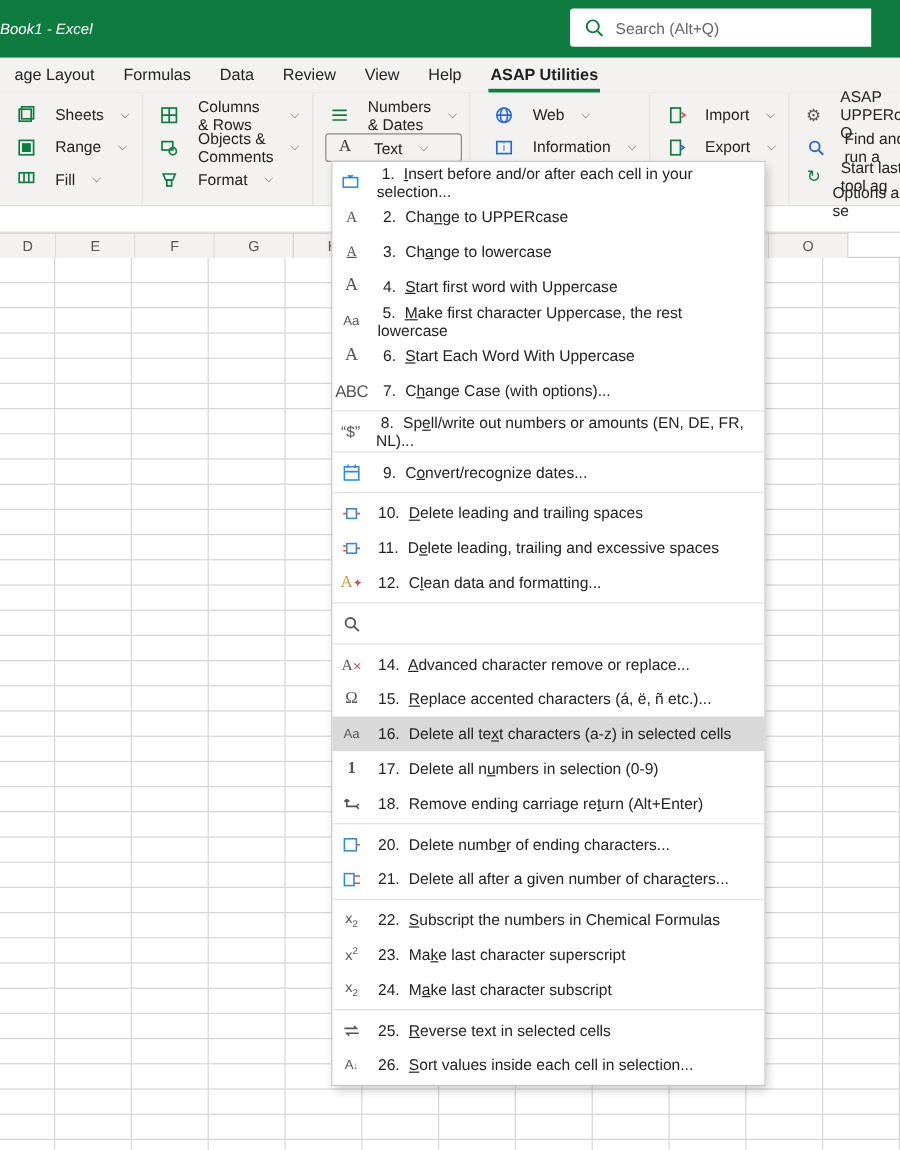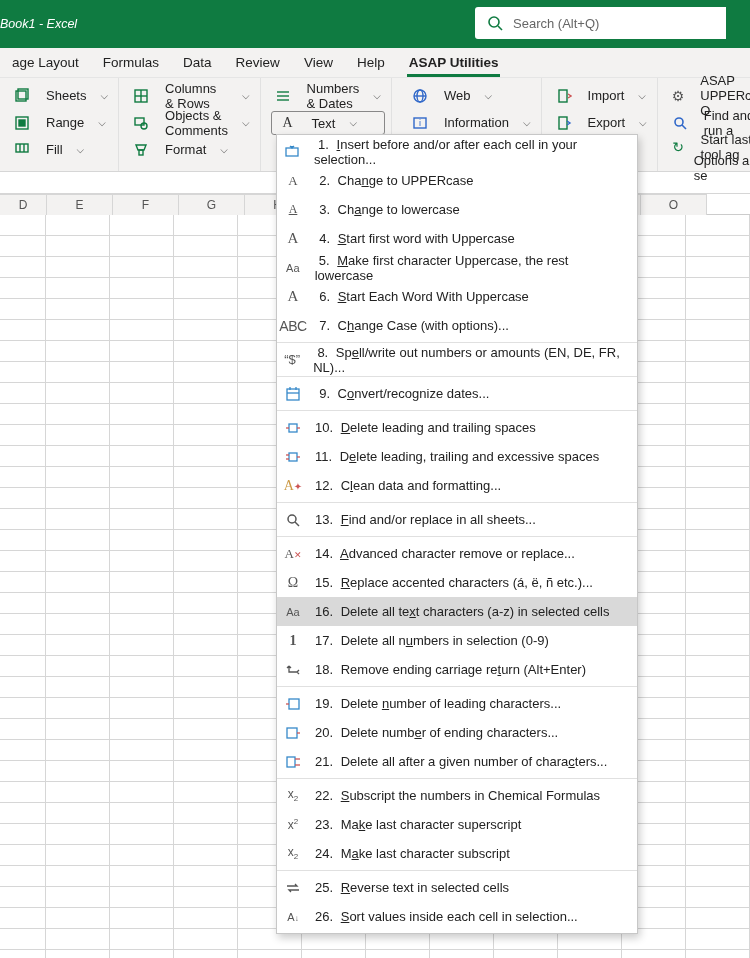--- a/index.html
+++ b/index.html
@@ -852,7 +852,6 @@
           <line x1="10" y1="10" x2="14" y2="14"></line>
         </svg>
       </span>
-      <span><span class="mnum">13.</span> <span class="und">F</span>ind and/or replace in all sheets...</span>
     </div>
     <div class="msep"></div>
     <div class="mitem">

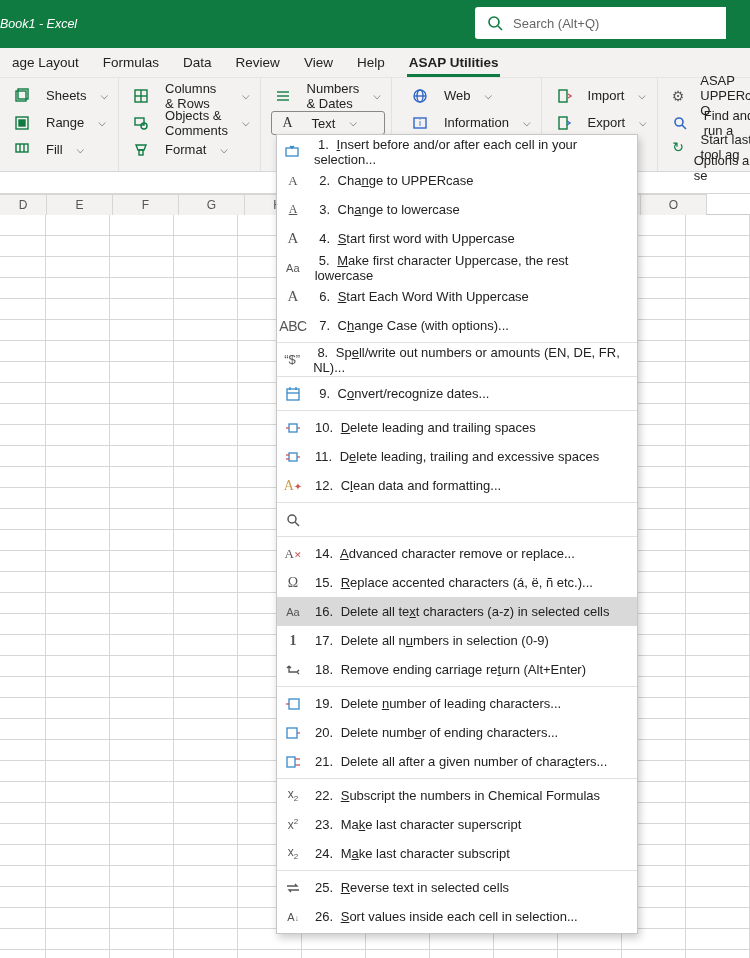--- a/index.html
+++ b/index.html
@@ -890,15 +890,6 @@
     <div class="mitem">
       <span class="micon">
         <svg viewBox="0 0 16 16" fill="none" stroke="#3689c9" stroke-width="1.3">
-          <rect x="4" y="3" width="10" height="10"></rect>
-          <line x1="1" y1="8" x2="4" y2="8" stroke="#c55"></line>
-        </svg>
-      </span>
-      <span><span class="mnum">19.</span> Delete <span class="und">n</span>umber of leading characters...</span>
-    </div>
-    <div class="mitem">
-      <span class="micon">
-        <svg viewBox="0 0 16 16" fill="none" stroke="#3689c9" stroke-width="1.3">
           <rect x="2" y="3" width="10" height="10"></rect>
           <line x1="12" y1="8" x2="15" y2="8" stroke="#c55"></line>
         </svg>

